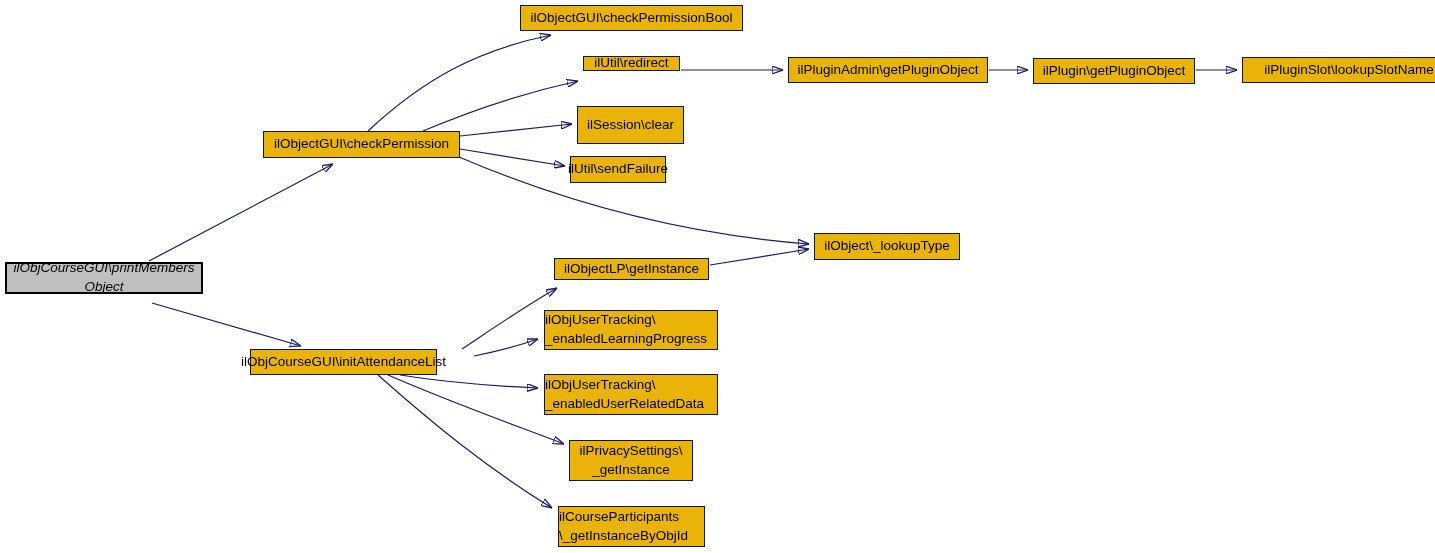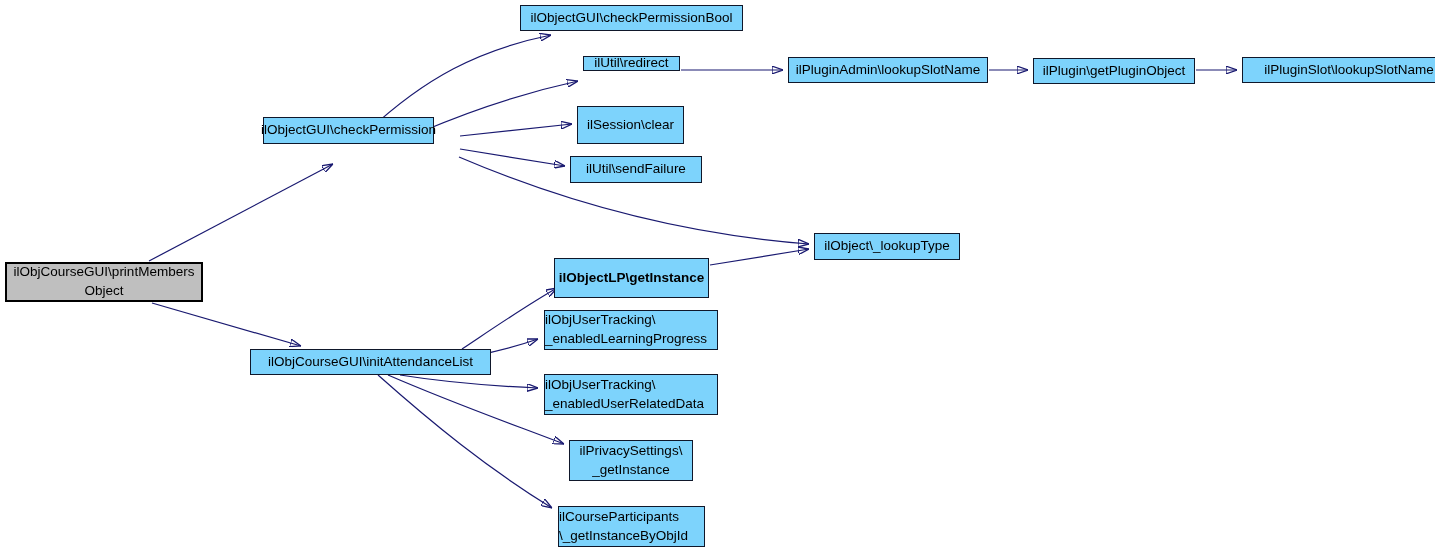--- a/index.html
+++ b/index.html
@@ -25,7 +25,7 @@
   .node {
     position: absolute;
     box-sizing: border-box;
-    background: #7dd3fc;
+    background: #eab308;
     border: 1px solid #0f172a;
     color: #000000;
     font-size: 13.5px;

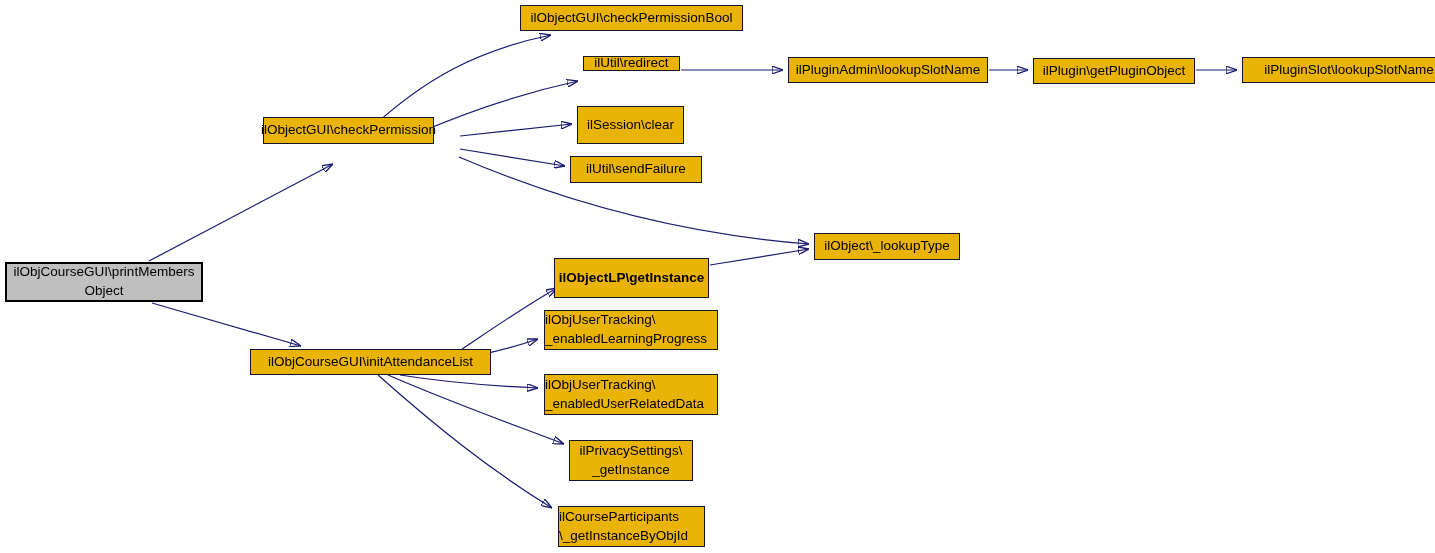--- a/index.html
+++ b/index.html
@@ -88,7 +88,7 @@
 
   <div class="node" style="left:583px; top:56px; width:97px; height:15px;">ilUtil\redirect</div>
 
-  <div class="node" style="left:788px; top:57px; width:200px; height:26px;">ilPluginAdmin\lookupSlotName</div>
+  <div class="node" style="left:788px; top:57px; width:200px; height:26px;">ilPluginAdmin\getPluginObject</div>
 
   <div class="node thick" style="left:1033px; top:58px; width:162px; height:26px;">ilPlugin\getPluginObject</div>
 

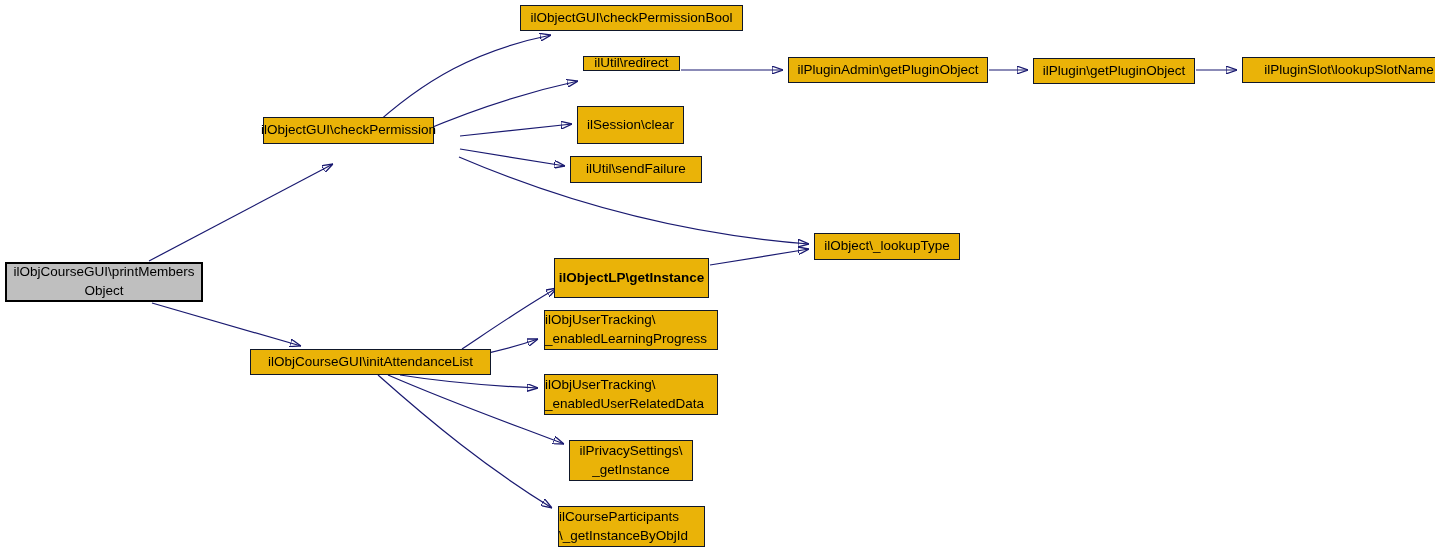--- a/index.html
+++ b/index.html
@@ -82,7 +82,7 @@
   <div class="node root" style="left:5px; top:262px; width:198px; height:40px;">ilObjCourseGUI\printMembers
 Object</div>
 
-  <div class="node" style="left:263px; top:117px; width:171px; height:27px;">ilObjectGUI\checkPermission</div>
+  <div class="node" style="left:263px; top:131px; width:197px; height:27px;">ilObjectGUI\checkPermission</div>
 
   <div class="node thick" style="left:520px; top:5px; width:223px; height:26px;">ilObjectGUI\checkPermissionBool</div>
 

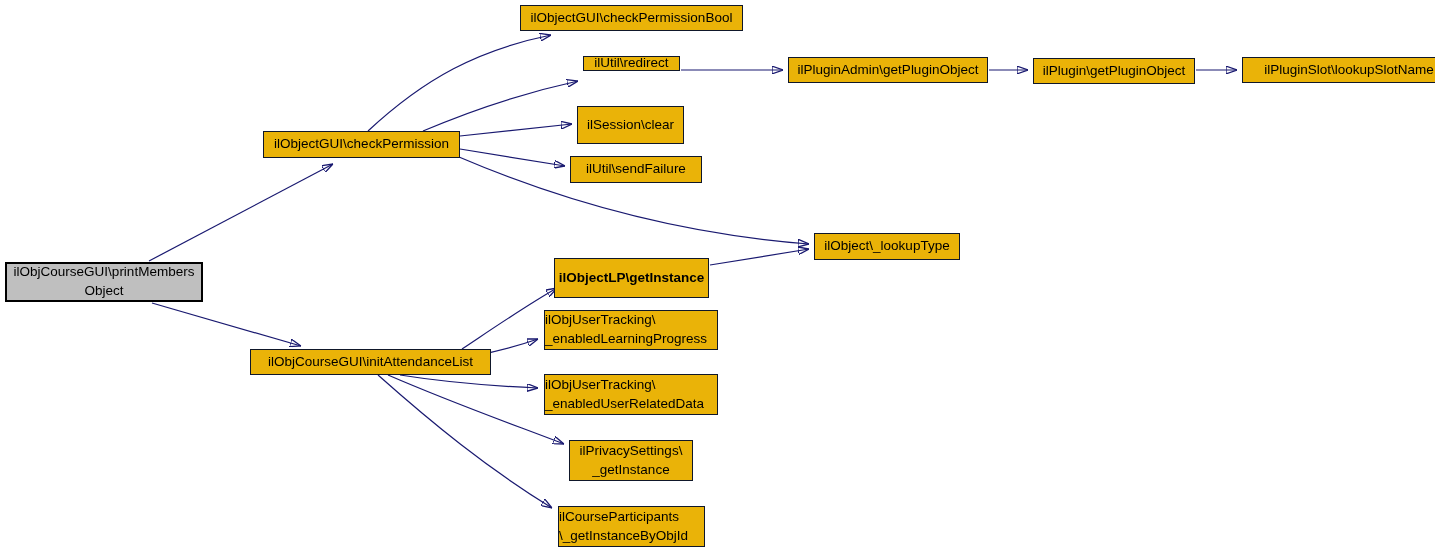--- a/index.html
+++ b/index.html
@@ -96,7 +96,7 @@
 
   <div class="node" style="left:577px; top:106px; width:107px; height:38px;">ilSession\clear</div>
 
-  <div class="node thick" style="left:570px; top:156px; width:132px; height:27px;">ilUtil\sendFailure</div>
+  <div class="node thick" style="left:570px; top:156px; width:96px; height:27px;">ilUtil\sendFailure</div>
 
   <div class="node" style="left:814px; top:233px; width:146px; height:27px;">ilObject\_lookupType</div>
 

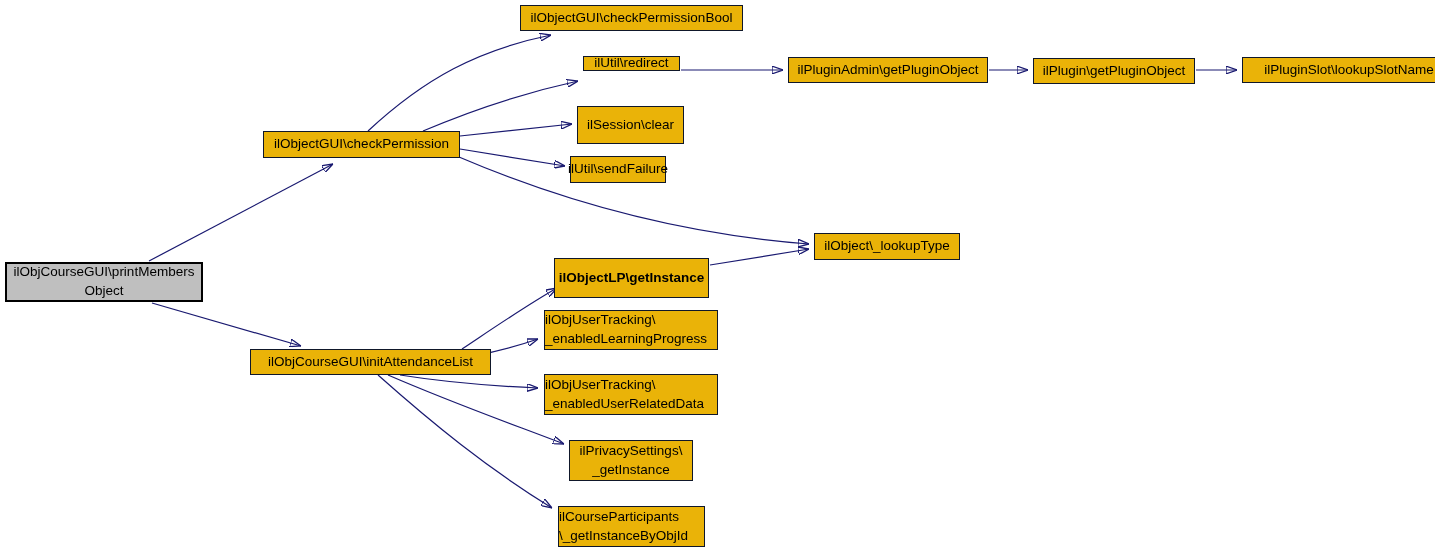--- a/index.html
+++ b/index.html
@@ -79,7 +79,7 @@
     <path d="M 378,375 C 432,423 487,468 552,508" marker-end="url(#arrow)"></path>
   </svg>
 
-  <div class="node root" style="left:5px; top:262px; width:198px; height:40px;">ilObjCourseGUI\printMembers
+  <div class="node root" style="left:5px; top:262px; width:198px; height:32px;font-style:italic;">ilObjCourseGUI\printMembers
 Object</div>
 
   <div class="node" style="left:263px; top:131px; width:197px; height:27px;">ilObjectGUI\checkPermission</div>

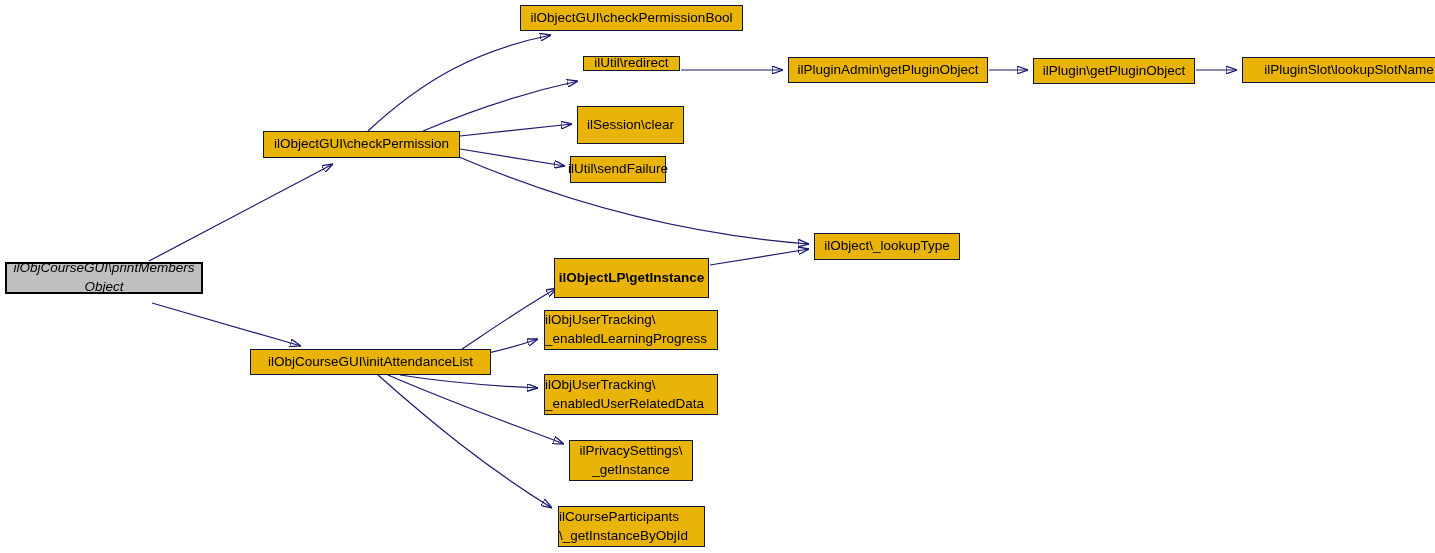--- a/index.html
+++ b/index.html
@@ -100,7 +100,7 @@
 
   <div class="node" style="left:814px; top:233px; width:146px; height:27px;">ilObject\_lookupType</div>
 
-  <div class="node" style="left:554px; top:258px; width:155px; height:40px;font-weight:bold;">ilObjectLP\getInstance</div>
+  <div class="node" style="left:554px; top:258px; width:155px; height:22px;">ilObjectLP\getInstance</div>
 
   <div class="node" style="left:250px; top:349px; width:241px; height:26px;">ilObjCourseGUI\initAttendanceList</div>
 

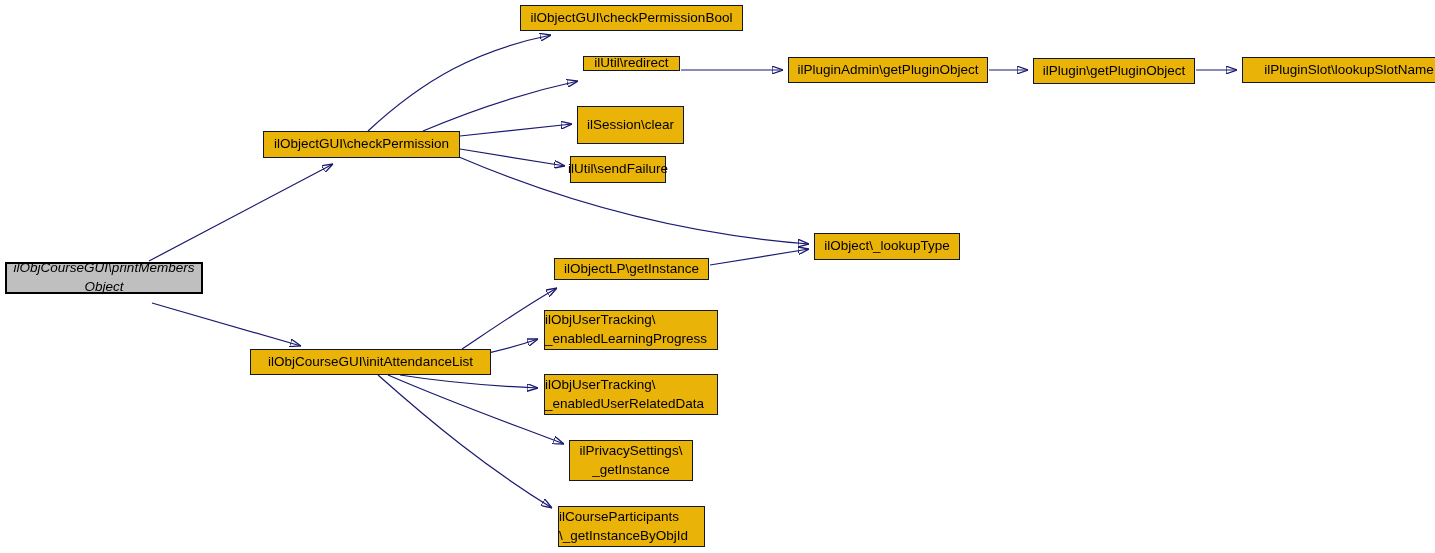--- a/index.html
+++ b/index.html
@@ -102,7 +102,7 @@
 
   <div class="node" style="left:554px; top:258px; width:155px; height:22px;">ilObjectLP\getInstance</div>
 
-  <div class="node" style="left:250px; top:349px; width:241px; height:26px;">ilObjCourseGUI\initAttendanceList</div>
+  <div class="node" style="left:250px; top:349px; width:187px; height:26px;">ilObjCourseGUI\initAttendanceList</div>
 
   <div class="node thick left-text" style="left:544px; top:310px; width:174px; height:40px;">ilObjUserTracking\
 _enabledLearningProgress</div>

